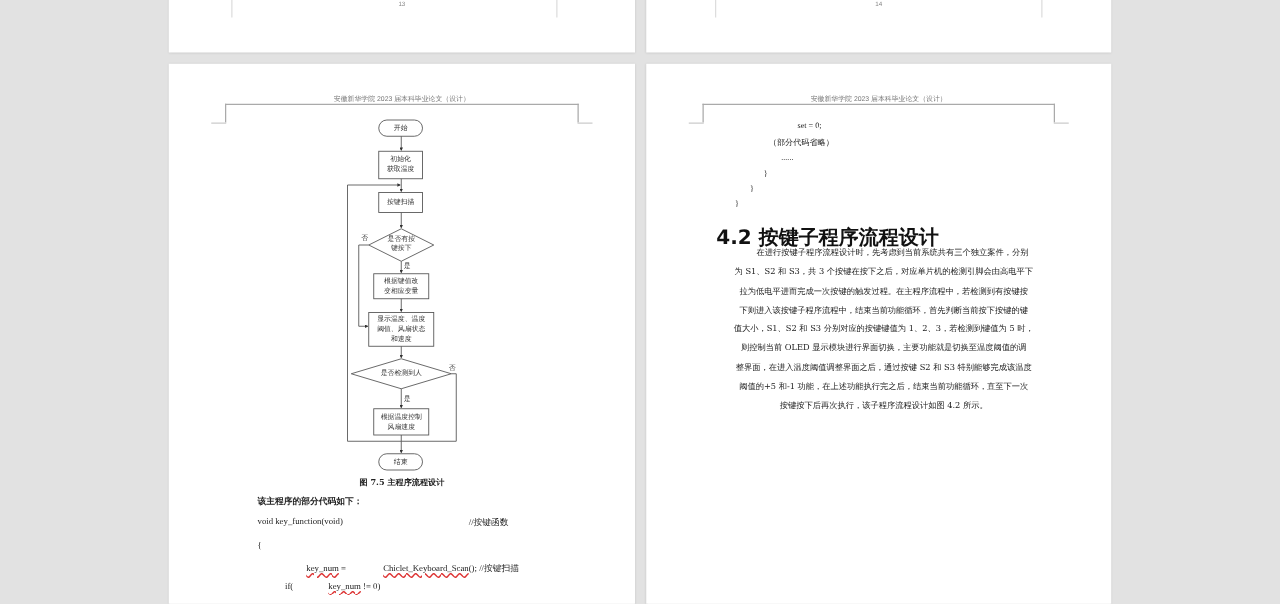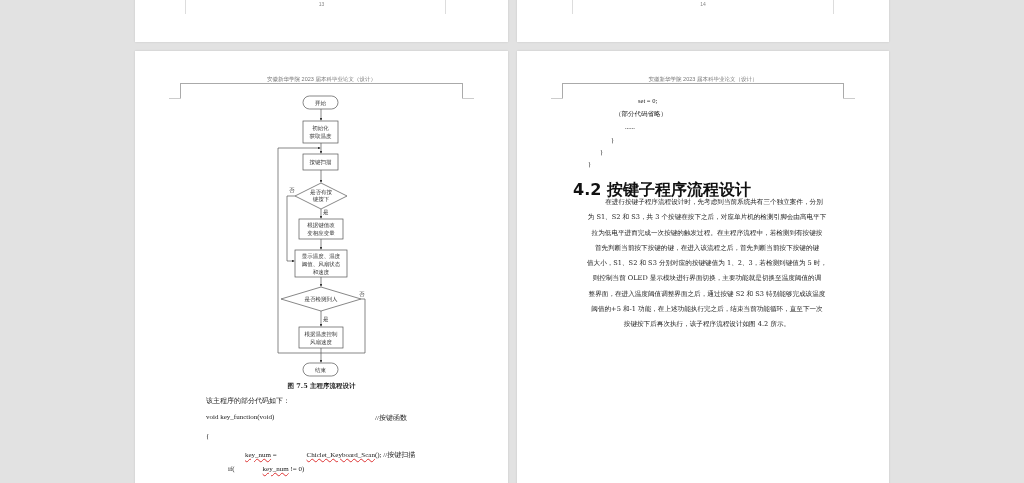--- a/index.html
+++ b/index.html
@@ -183,7 +183,7 @@
     <div class="line" style="padding-left:14px;">在进行按键子程序流程设计时，先考虑到当前系统共有三个独立案件，分别</div>
     <div class="line">为 S1、S2 和 S3，共 3 个按键在按下之后，对应单片机的检测引脚会由高电平下</div>
     <div class="line">拉为低电平进而完成一次按键的触发过程。在主程序流程中，若检测到有按键按</div>
-    <div class="line">首先判断当前按下按键的键，在进入该流程之后，首先判断当前按下按键的键</div>
+    <div class="line">下则进入该按键子程序流程中，结束当前功能循环，首先判断当前按下按键的键</div>
     <div class="line">值大小，S1、S2 和 S3 分别对应的按键键值为 1、2、3，若检测到键值为 5 时，</div>
     <div class="line">则控制当前 OLED 显示模块进行界面切换，主要功能就是切换至温度阈值的调</div>
     <div class="line">整界面，在进入温度阈值调整界面之后，通过按键 S2 和 S3 特别能够完成该温度</div>

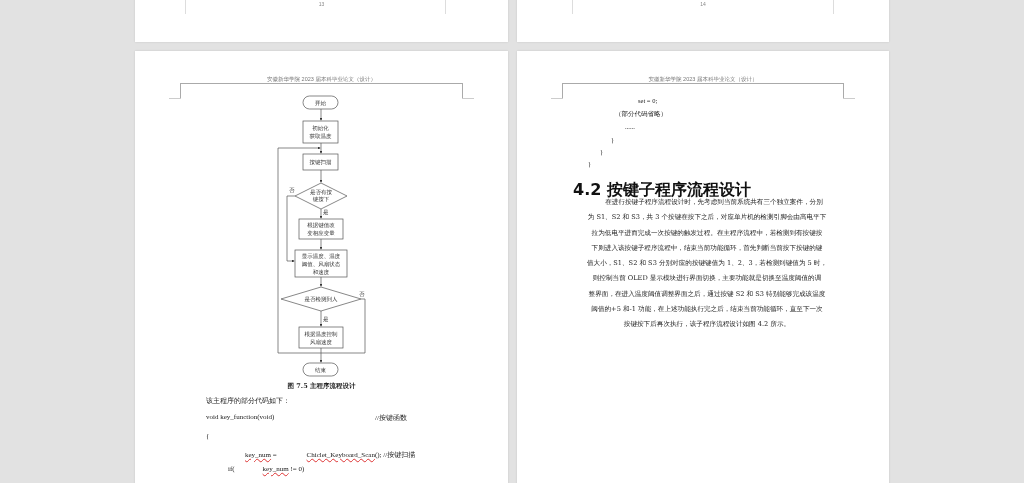--- a/index.html
+++ b/index.html
@@ -155,7 +155,7 @@
   </div>
 
   <div class="caption">图 7.5 主程序流程设计</div>
-  <div class="body-text" style="left:71px;top:345px;">该主程序的部分代码如下：</div>
+  <div class="body-text" style="left:71px;top:345px;font-weight:bold;">该主程序的部分代码如下：</div>
 
   <div class="code" style="left:71px;top:362px;">void key_function(void)</div>
   <div class="code" style="left:240px;top:362px;">//按键函数</div>

